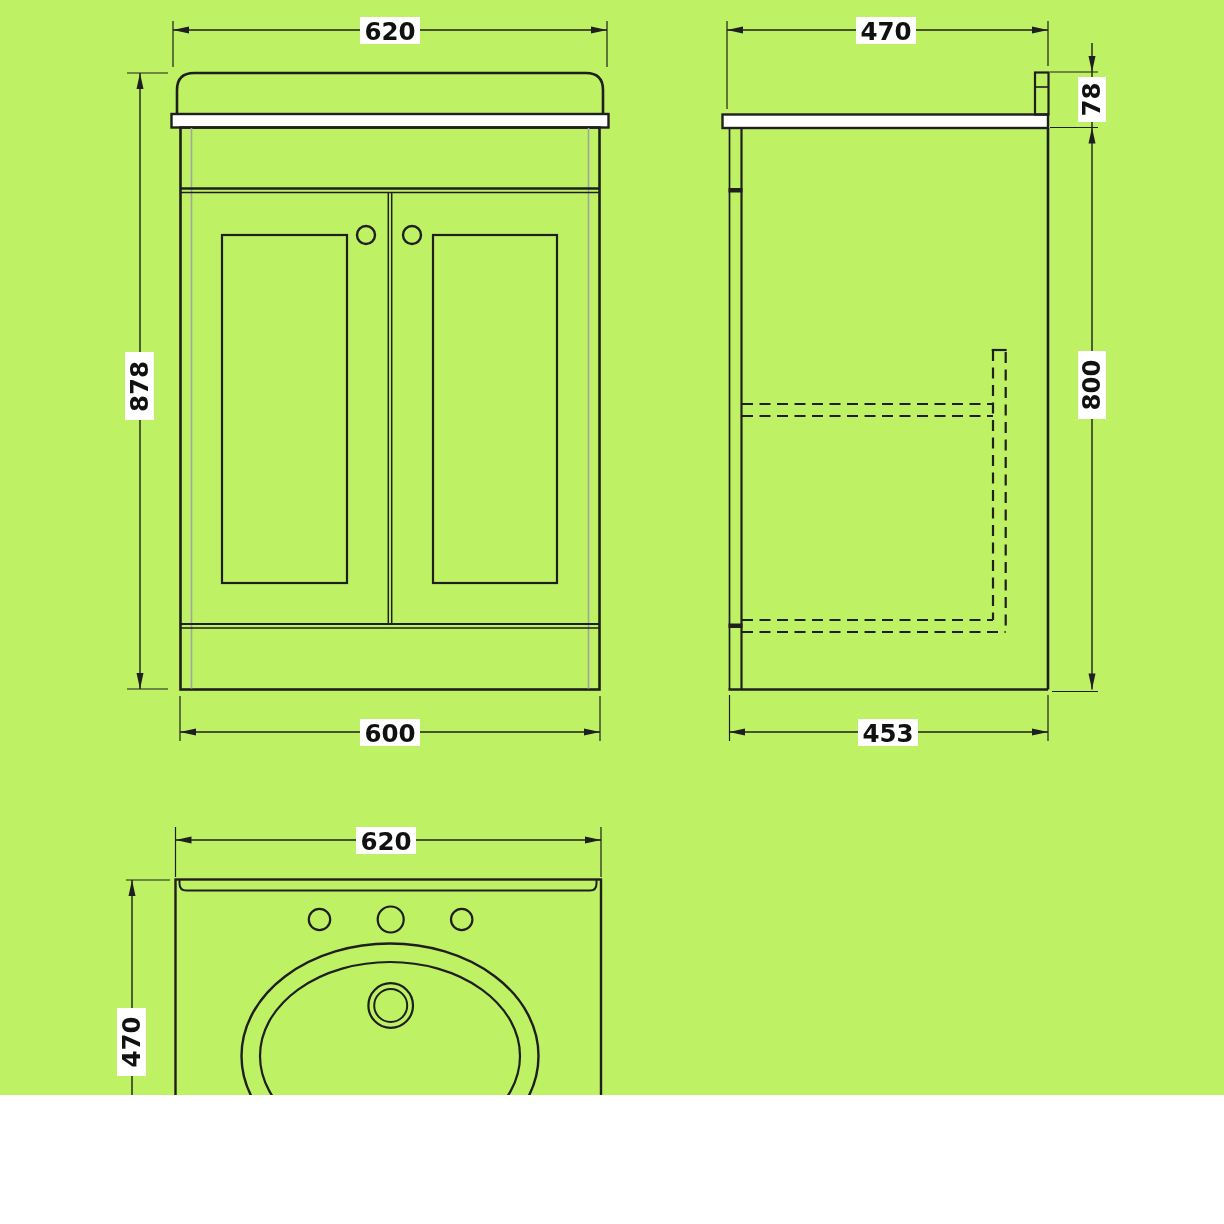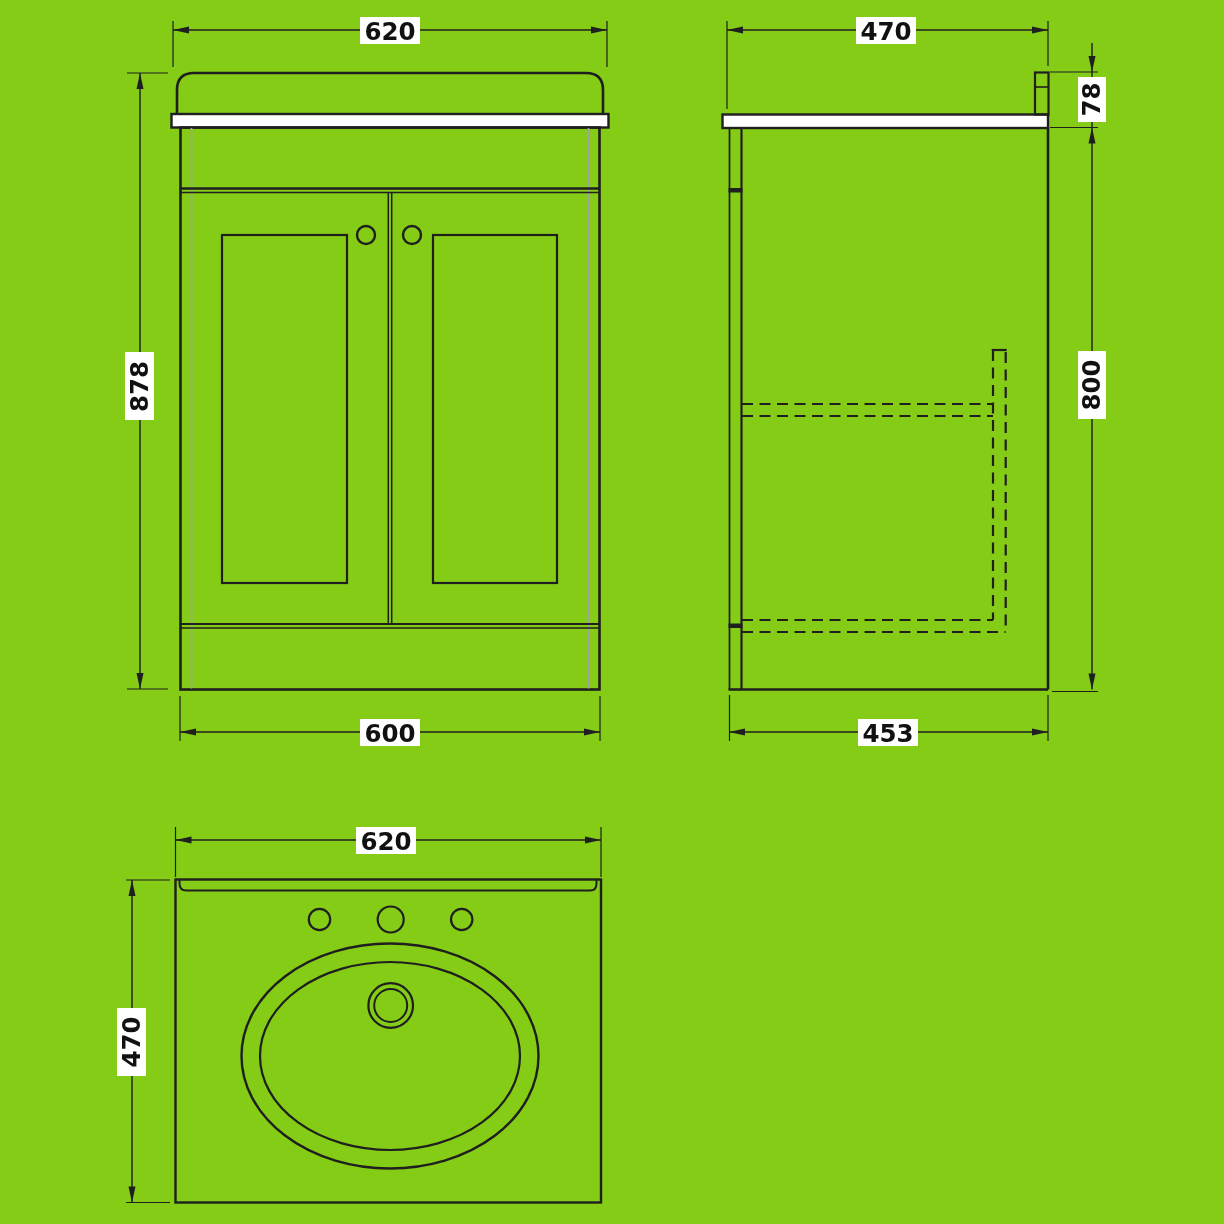--- a/index.html
+++ b/index.html
@@ -3,7 +3,7 @@
 <meta charset="utf-8">
 <style>
   html,body{margin:0;padding:0;background:#ffffff;}
-  .stage{width:1224px;height:1224px;background:#84cc16;position:relative;}
+  .stage{width:1224px;height:1095px;background:#bef264;position:relative;}
   svg{display:block;}
   .ln{stroke:#1f1f1f;fill:none;}
   .fillwhite{fill:#ffffff;}

